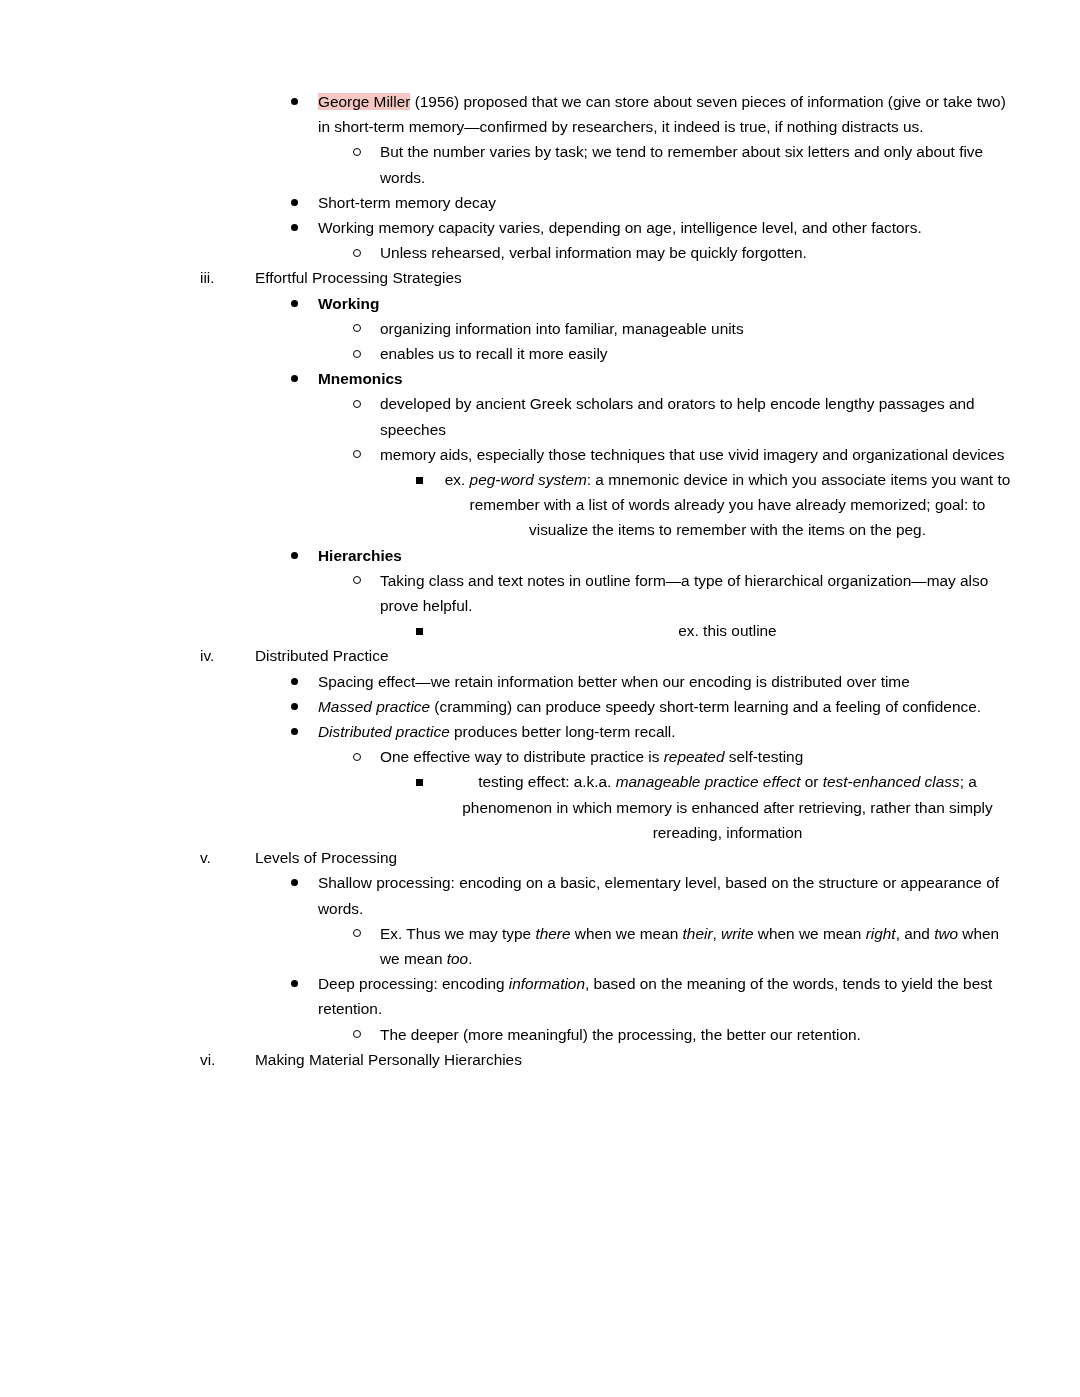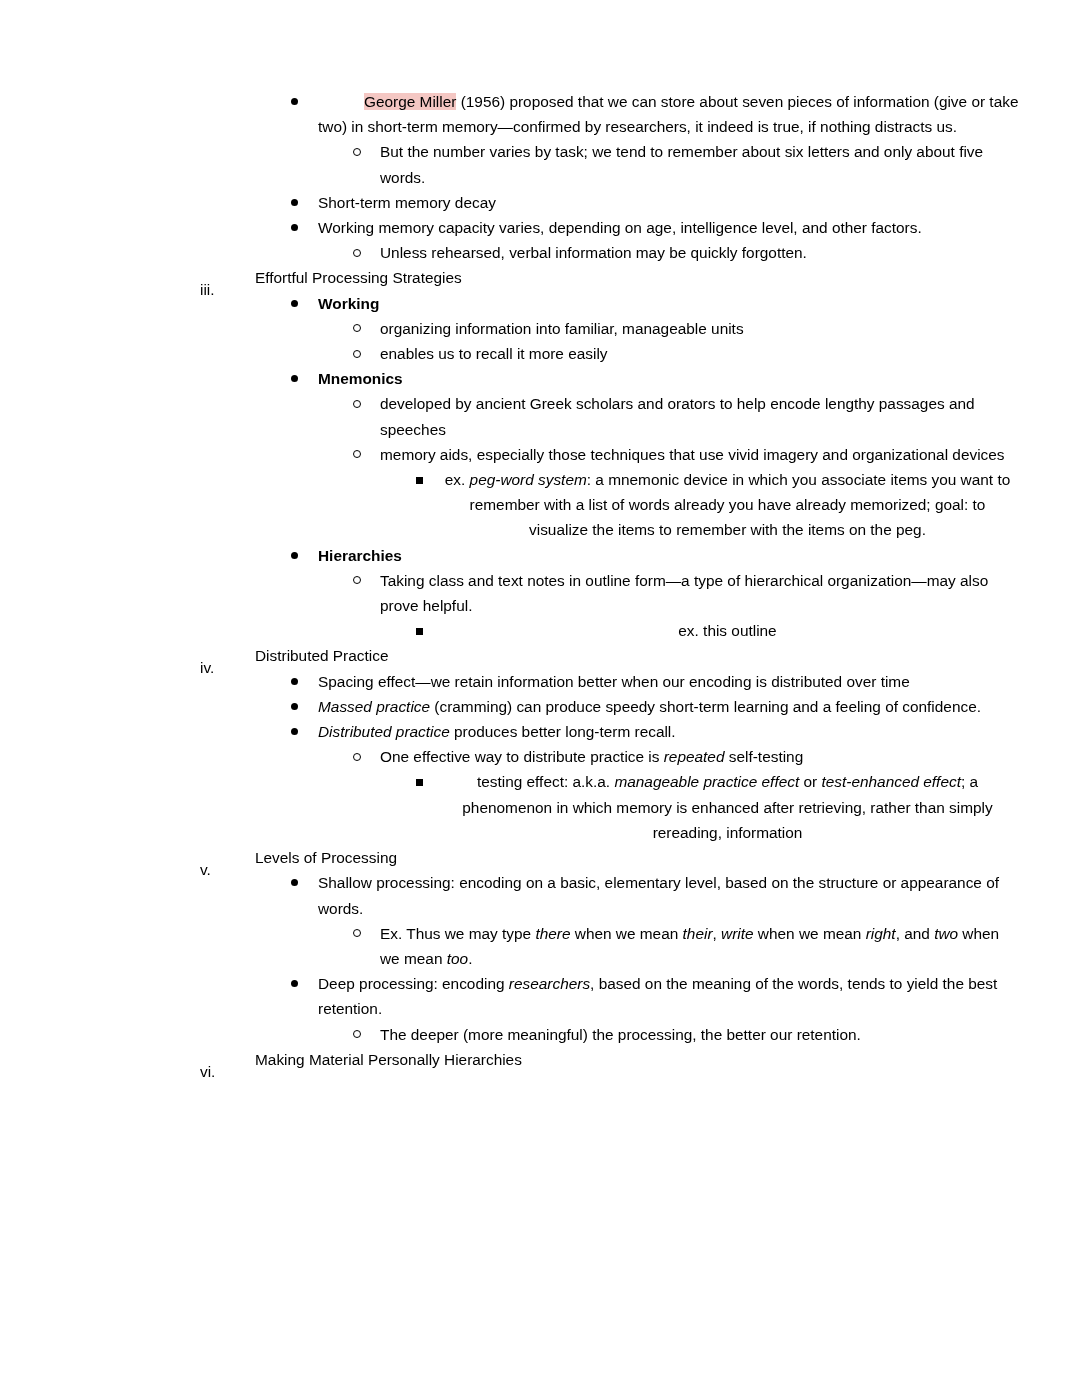--- a/index.html
+++ b/index.html
@@ -37,7 +37,7 @@
   .square { background: #000; top: 9.5px; }
   .bold   { font-weight: bold; }
   .italic { font-style: italic; }
-  .highlight { background: #f4c7c3; margin-left: 46px; }
+  .highlight { background: #f4c7c3; }
 </style>
 </head>
 <body>

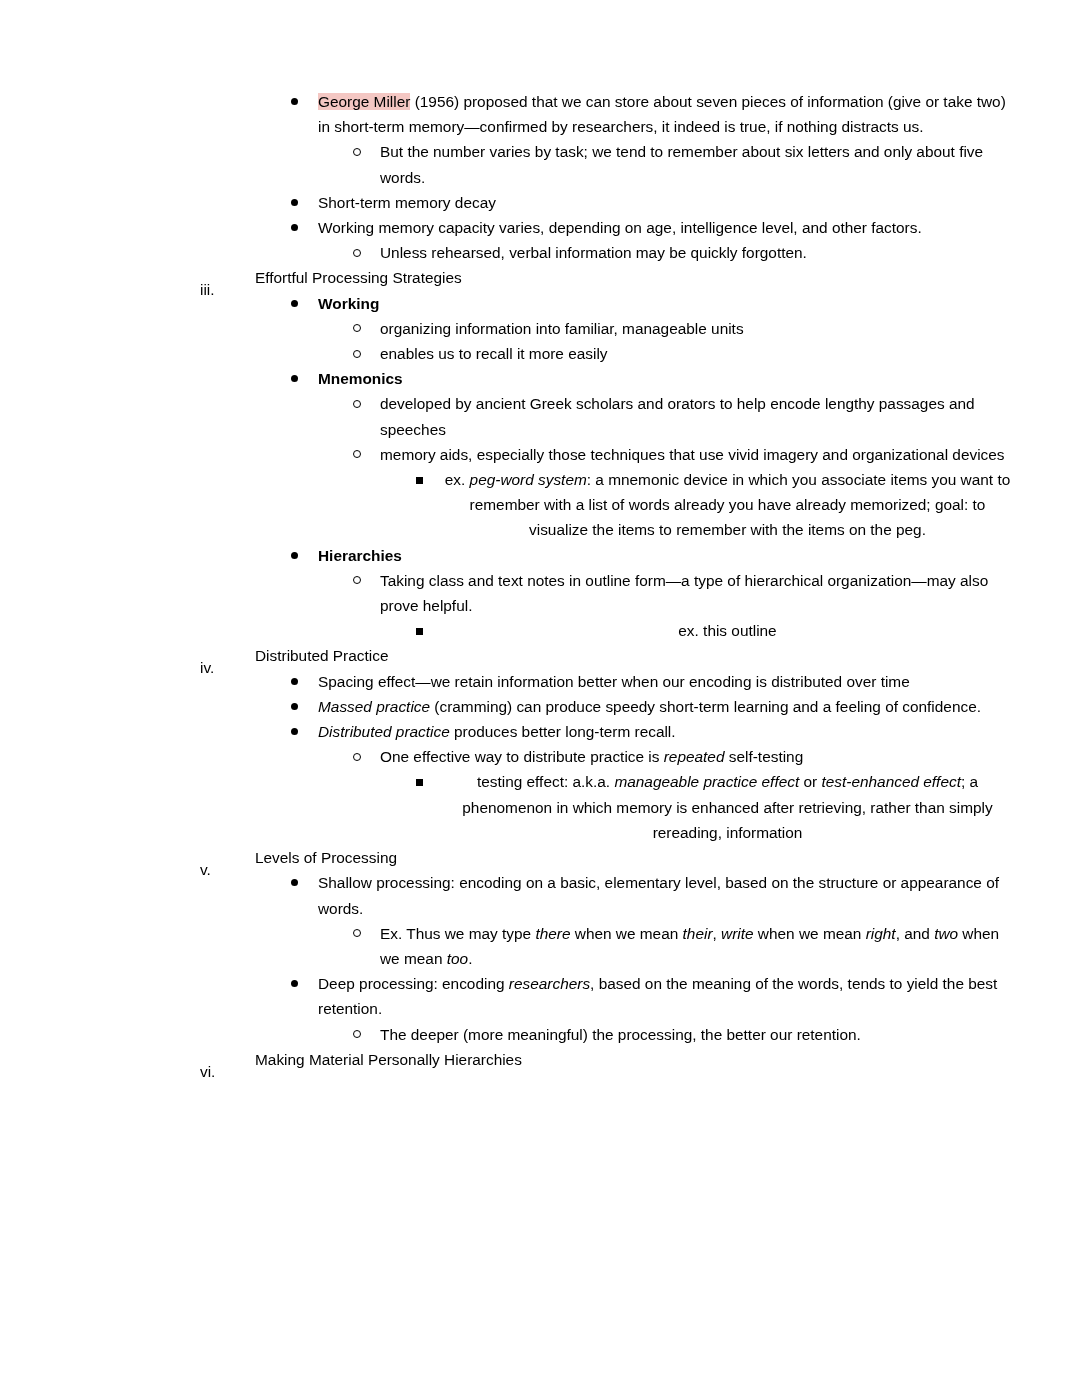--- a/index.html
+++ b/index.html
@@ -26,7 +26,7 @@
   .level-1 { padding-left: 318px; padding-right: 58px; }
   .level-2 { padding-left: 380px; padding-right: 58px; }
   .level-3 { padding-left: 443px; padding-right: 68px; text-align: center; }
-  .marker { position: absolute; top: 12px; }
+  .marker { position: absolute; top: 0; }
   .roman  { left: 200px; }
   .shape  { display: block; width: 7px; height: 7px; top: 9px; }
   .level-1 > .shape { left: 291px; }

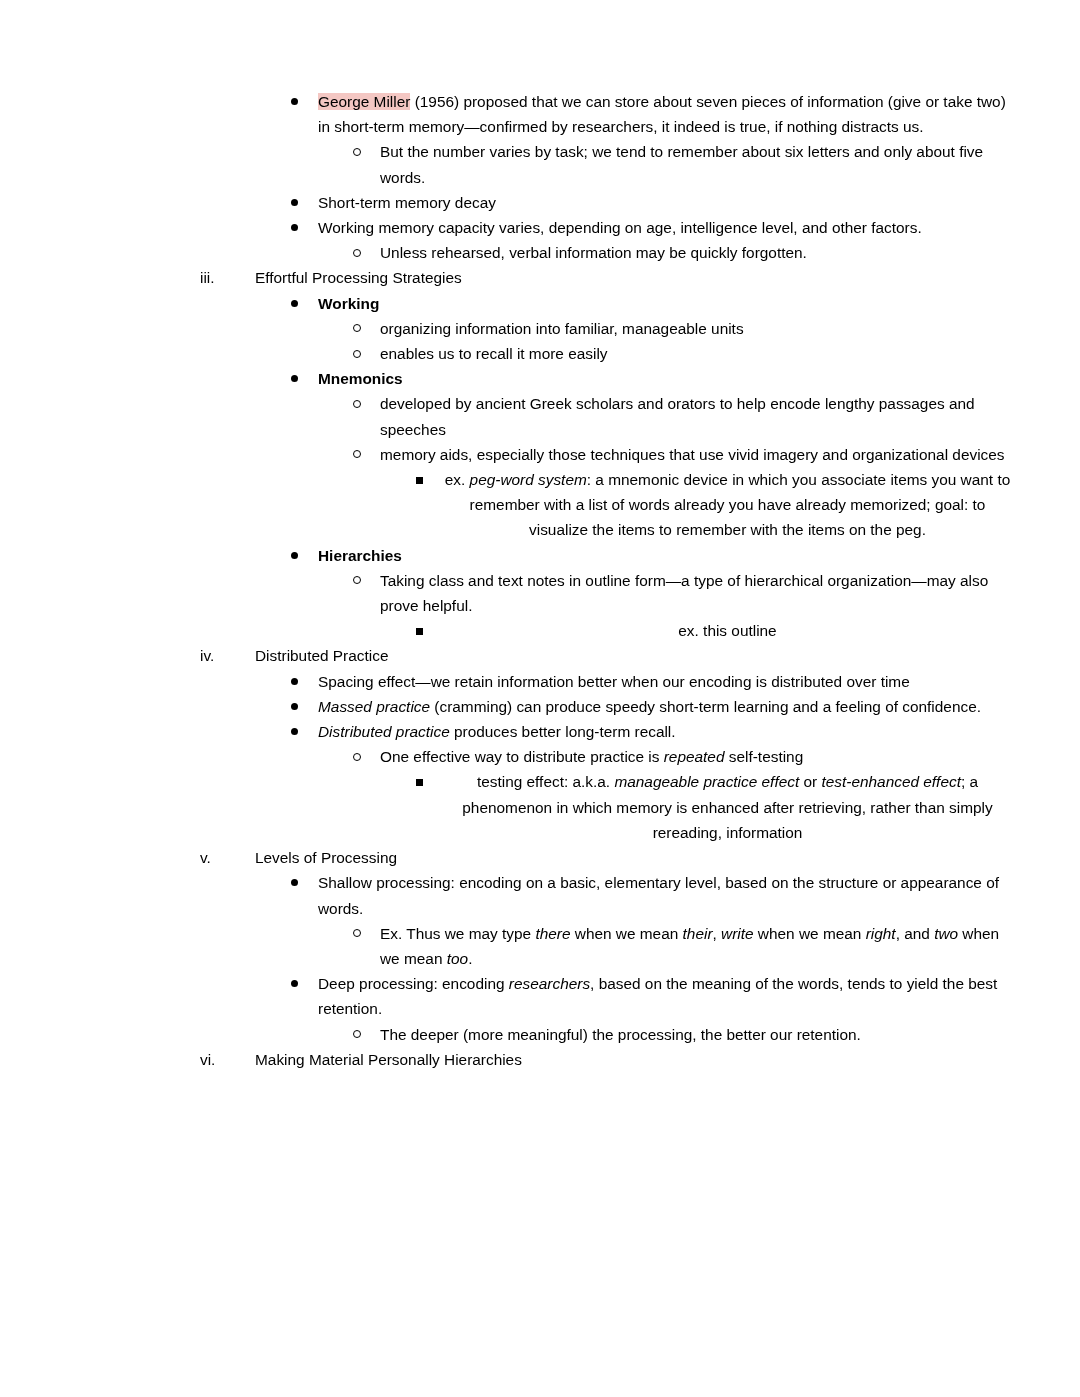--- a/index.html
+++ b/index.html
@@ -130,7 +130,7 @@
       </div>
       <div class="item level-3">
         <span class="marker shape square"></span>
-        <div class="text"><span>testing effect: a.k.a. </span><span class="italic">manageable practice effect</span><span> or </span><span class="italic">test-enhanced effect</span><span>; a phenomenon in which memory is enhanced after retrieving, rather than simply rereading, information</span></div>
+        <div class="text"><span>testing effect: a.k.a. </span><span class="italic">manageable practice effect</span><span> or </span><span class="italic">test-enhanced class</span><span>; a phenomenon in which memory is enhanced after retrieving, rather than simply rereading, information</span></div>
       </div>
       <div class="item level-0">
         <span class="marker roman">v.</span>

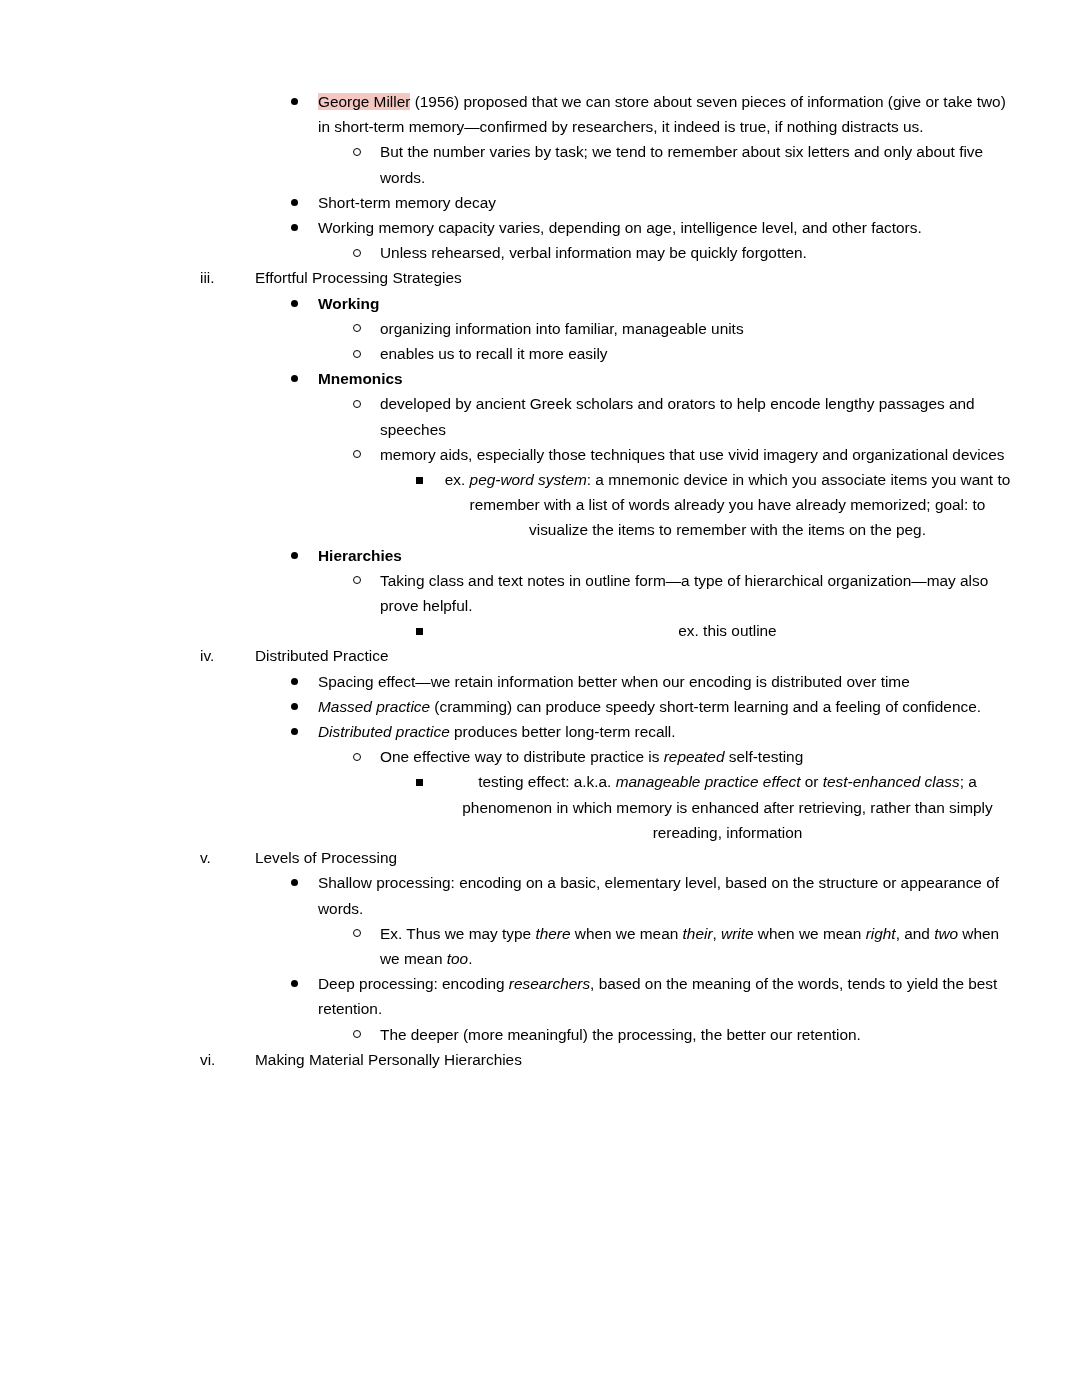--- a/index.html
+++ b/index.html
@@ -146,7 +146,7 @@
       </div>
       <div class="item level-1">
         <span class="marker shape disc"></span>
-        <div class="text"><span>Deep processing: encoding </span><span class="italic">researchers</span><span>, based on the meaning of the words, tends to yield the best retention.</span></div>
+        <div class="text"><span>Deep processing: encoding </span><span class="italic">information</span><span>, based on the meaning of the words, tends to yield the best retention.</span></div>
       </div>
       <div class="item level-2">
         <span class="marker shape circle"></span>

